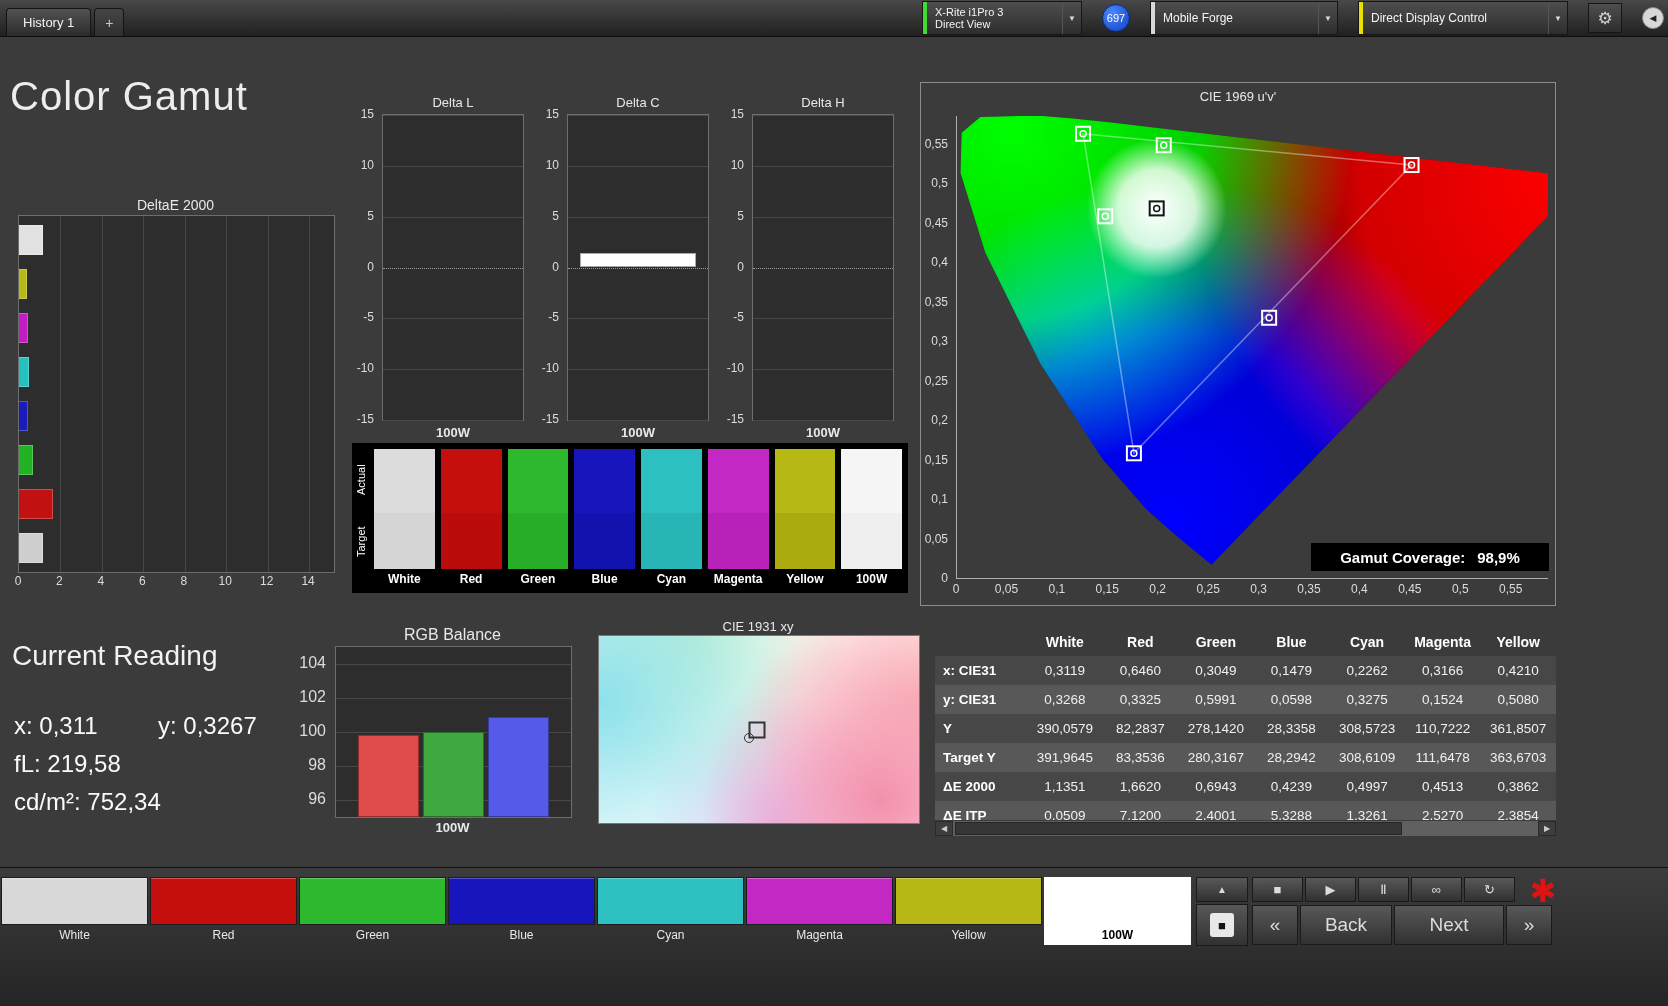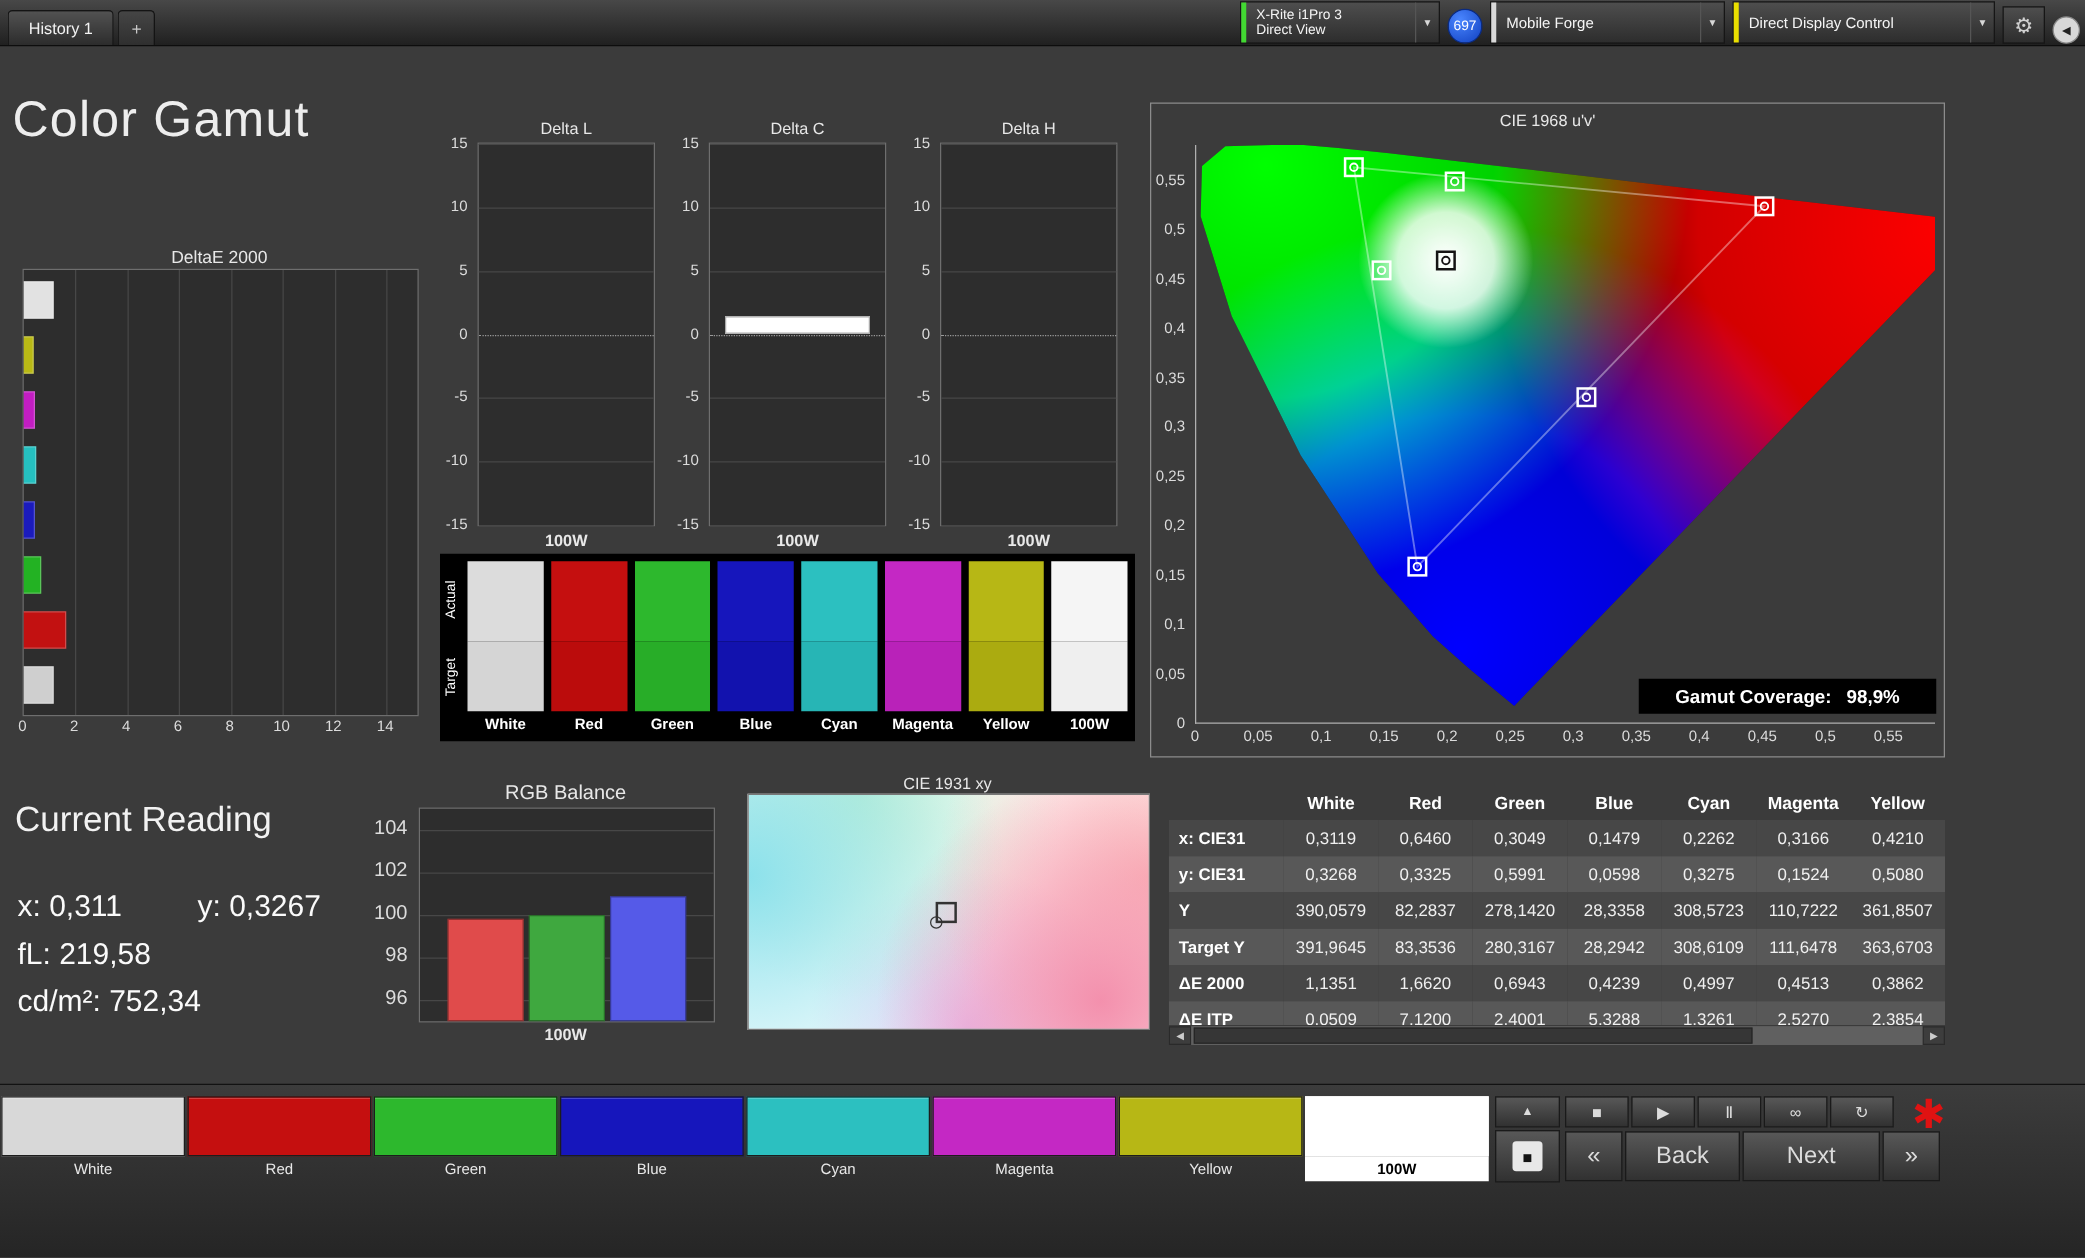--- a/index.html
+++ b/index.html
@@ -14,7 +14,7 @@
        background:linear-gradient(#525252,#2c2c2c);border:1px solid #141414;border-bottom:none;
        border-radius:4px 4px 0 0;cursor:pointer;}
   .addtab{padding:0 10px;font-size:14px;color:#c8c8c8;background:linear-gradient(#454545,#2f2f2f);}
-  .topbar-right{position:absolute;right:4px;top:1px;height:34px;display:flex;align-items:flex-end;gap:6px;}
+  .topbar-right{position:absolute;right:4px;top:1px;height:34px;display:flex;align-items:center;gap:20px;}
   .dropdown{position:relative;height:32px;background:linear-gradient(#4e4e4e,#2d2d2d);
             border:1px solid #161616;display:flex;align-items:center;padding:0 24px 0 12px;cursor:pointer;}
   .accent{position:absolute;left:0;top:0;bottom:0;width:4px;}

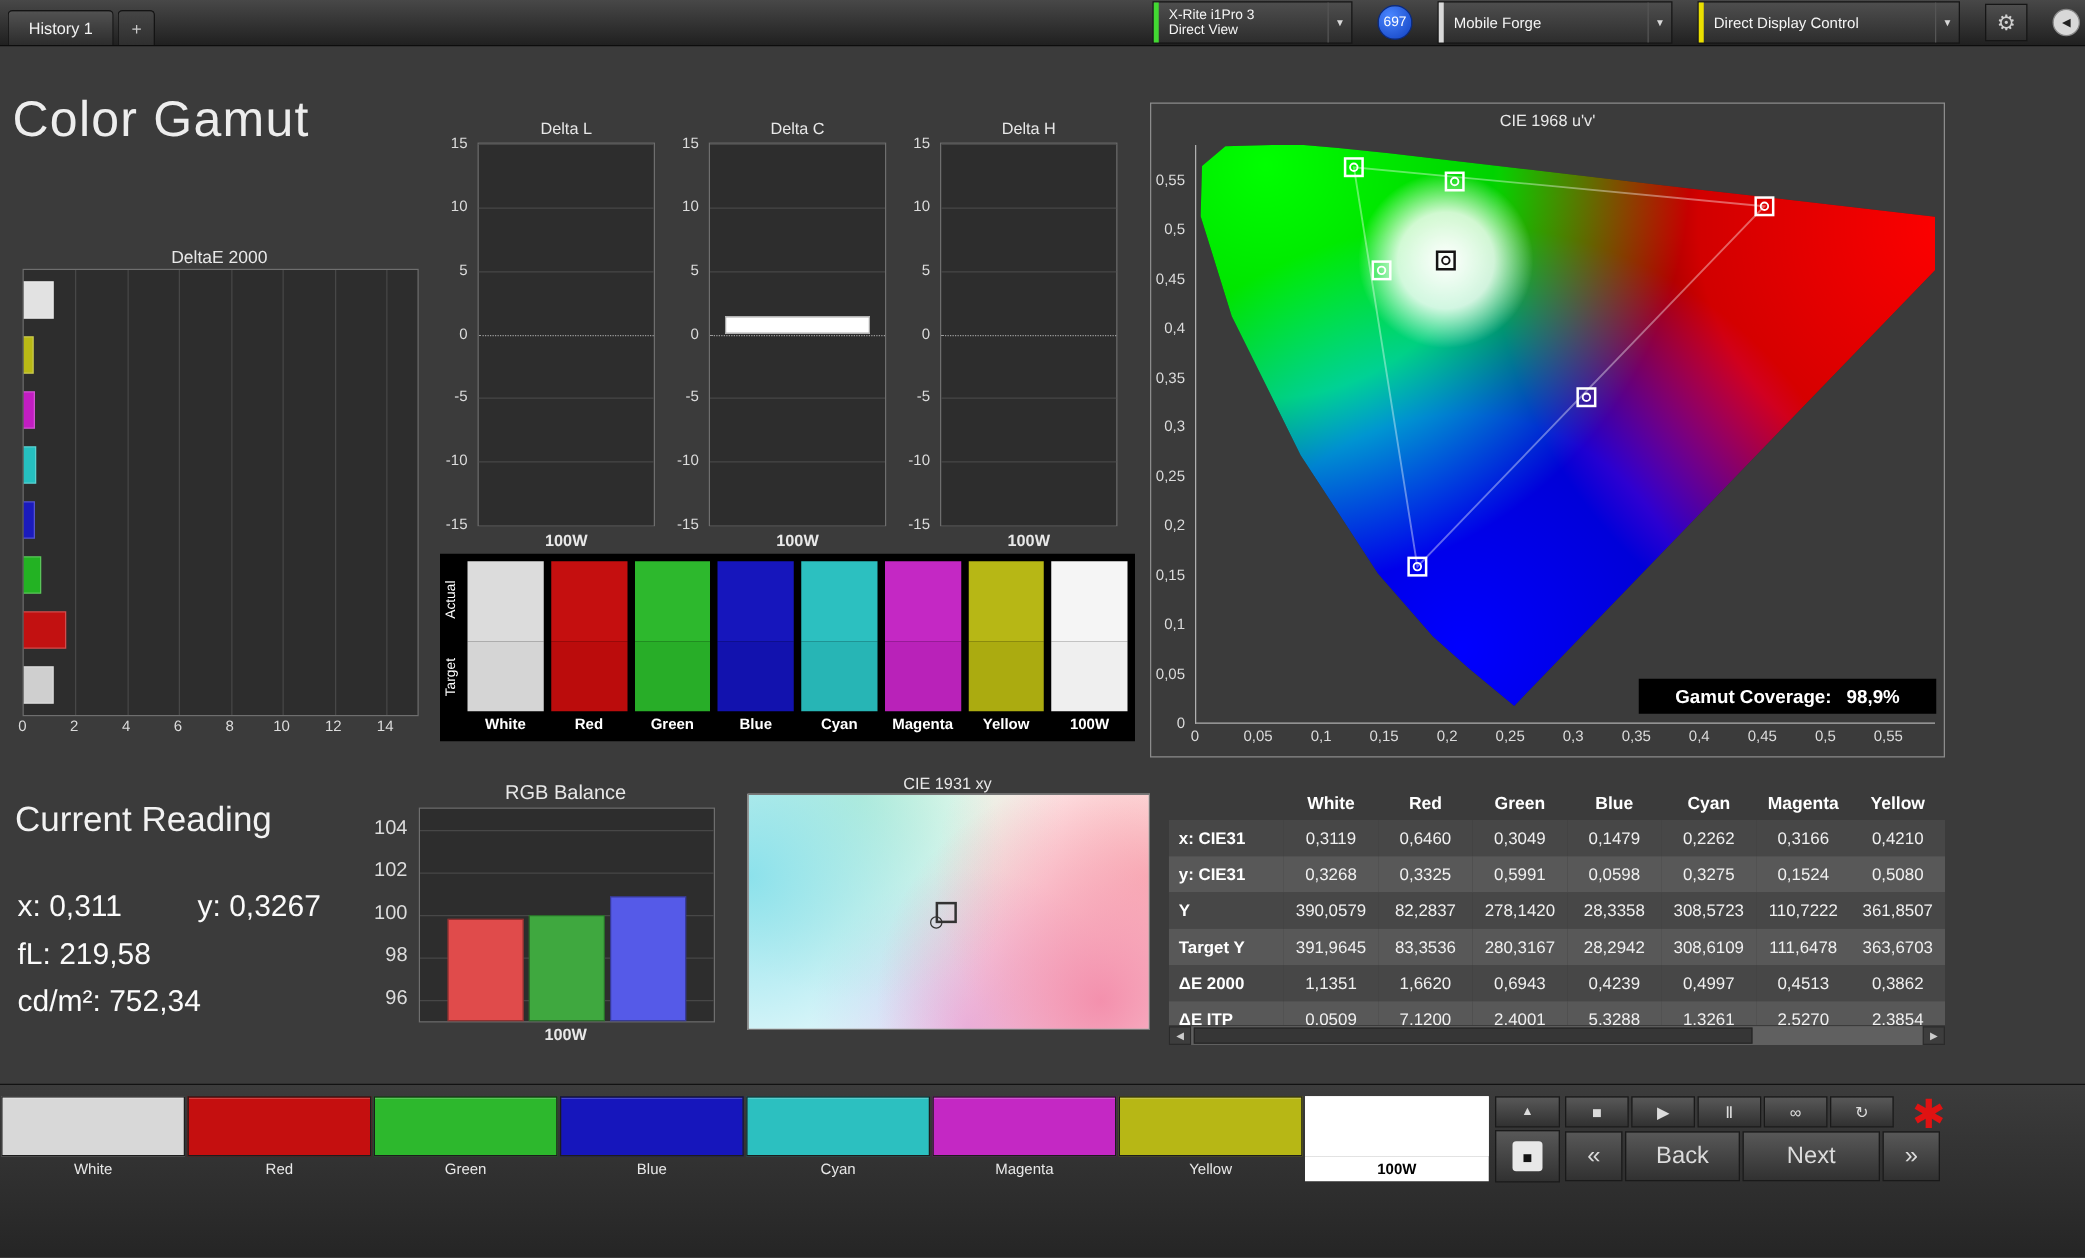--- a/index.html
+++ b/index.html
@@ -373,7 +373,7 @@
   </div>
 
   <div class="cie-panel">
-    <div class="cie-title">CIE 1968 u'v'</div>
+    <div class="cie-title">CIE 1969 u'v'</div>
     <div class="cie-ylabels" id="cie-ylabels">
         <span style="top: 27.641px;">0,55</span>
         <span style="top: 67.1282px;">0,5</span>

